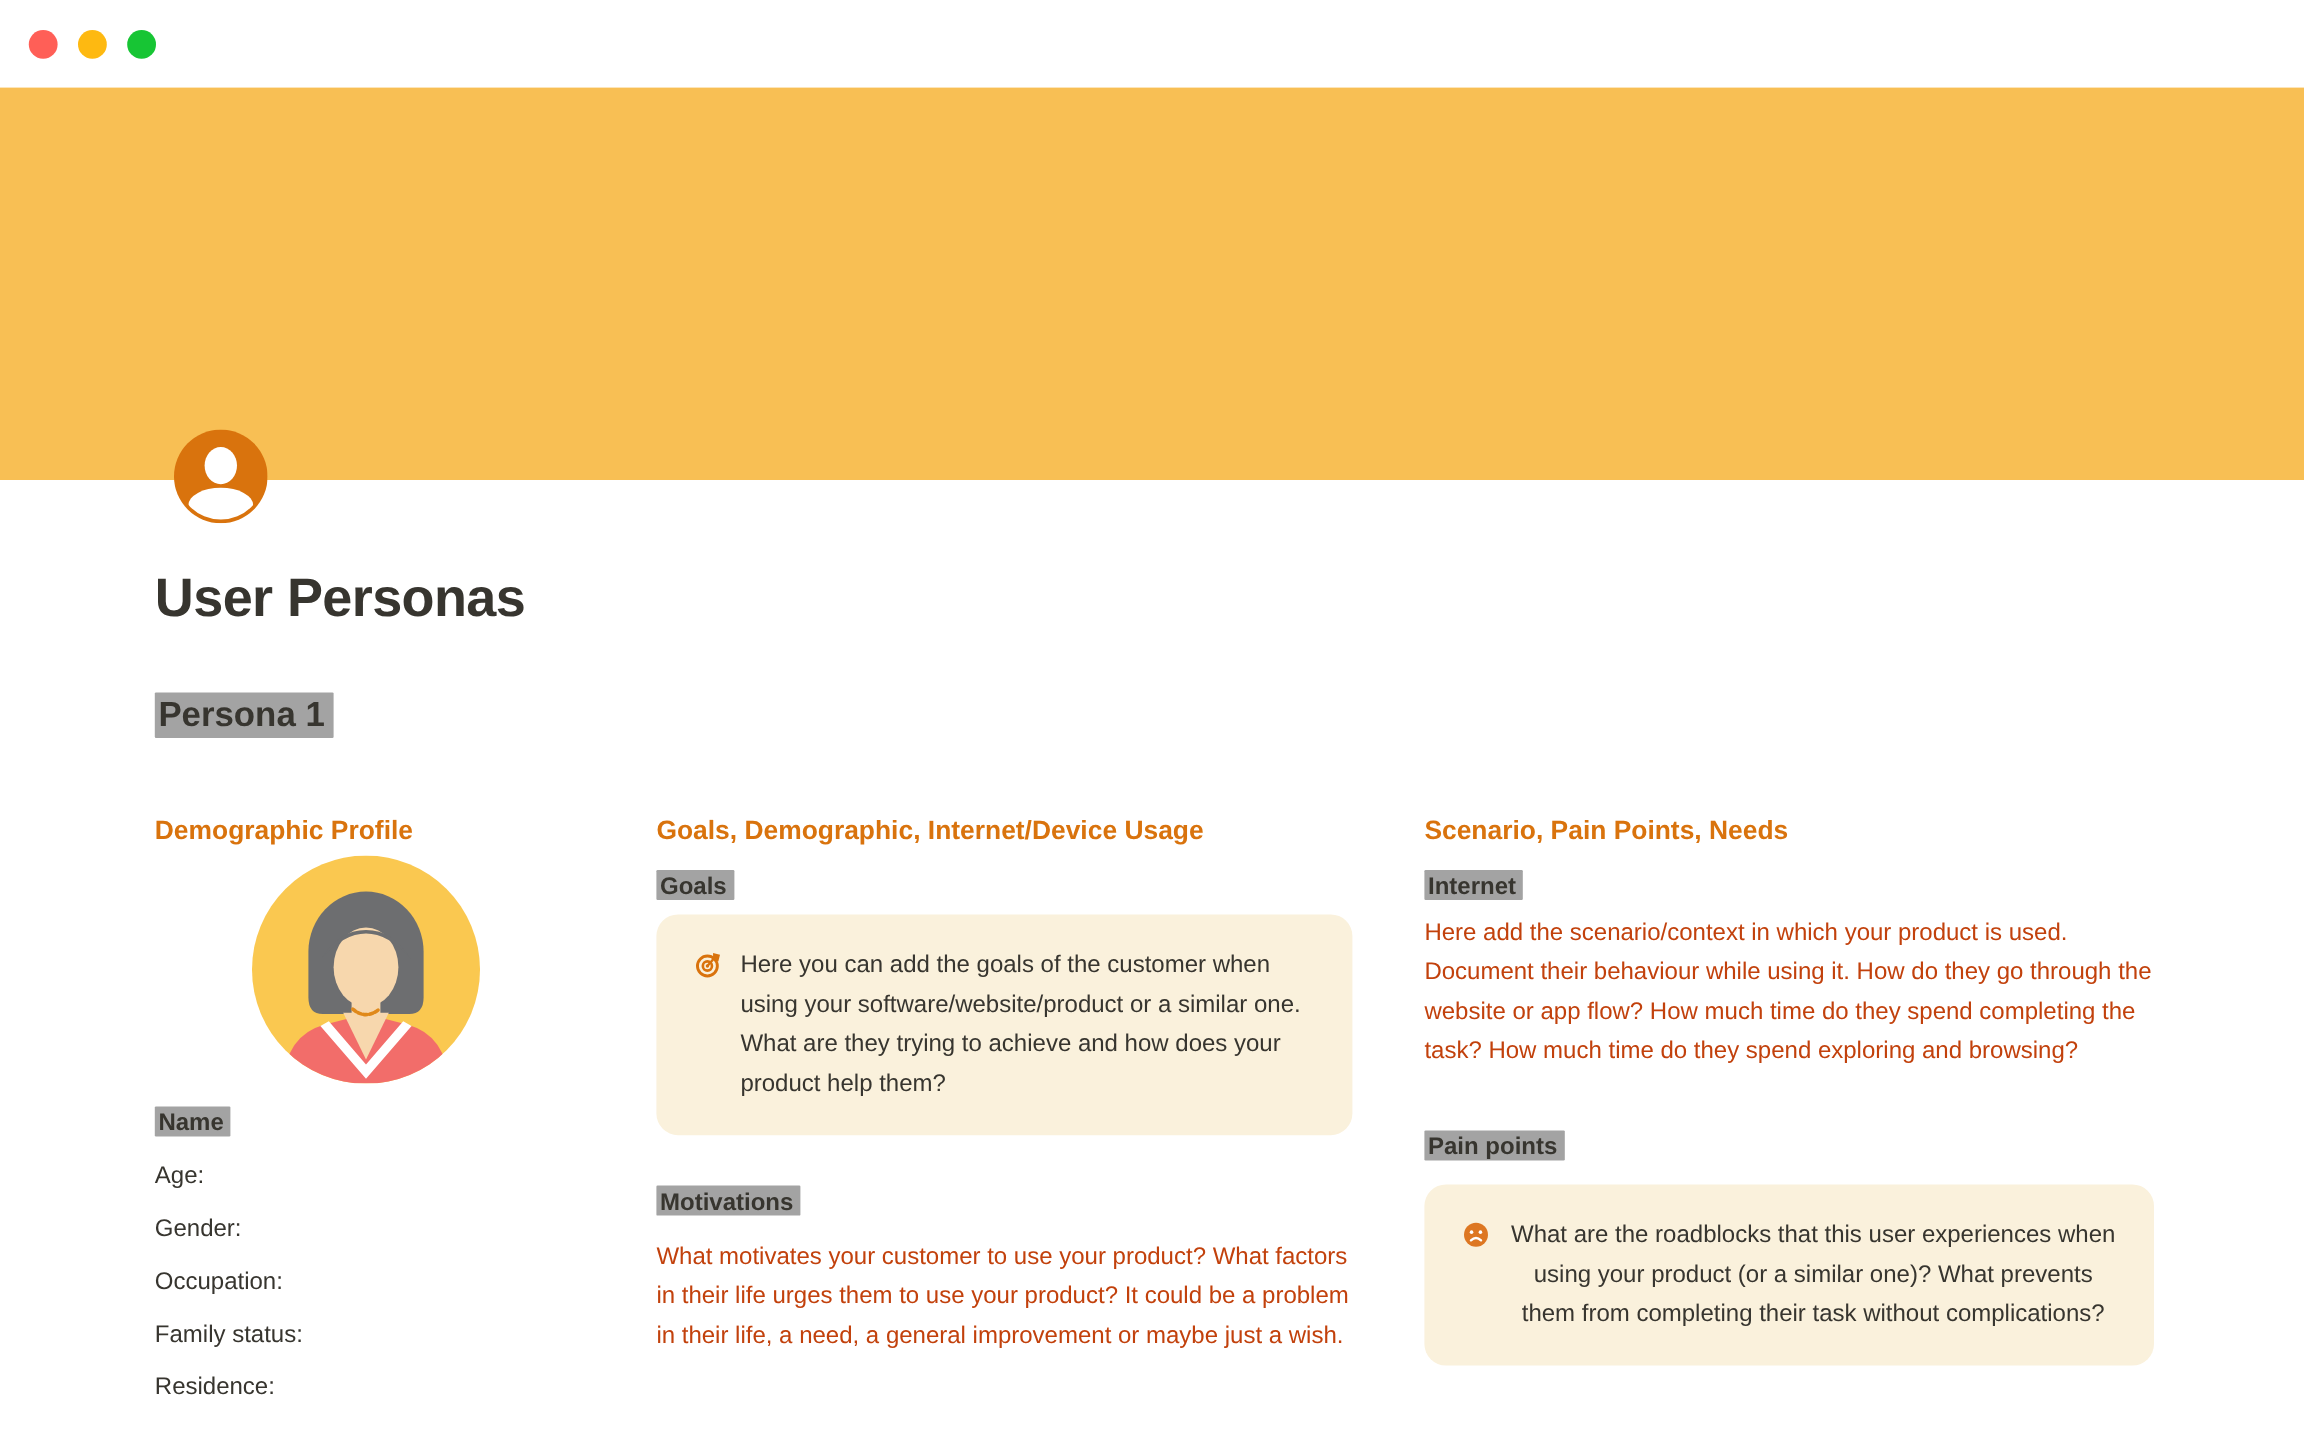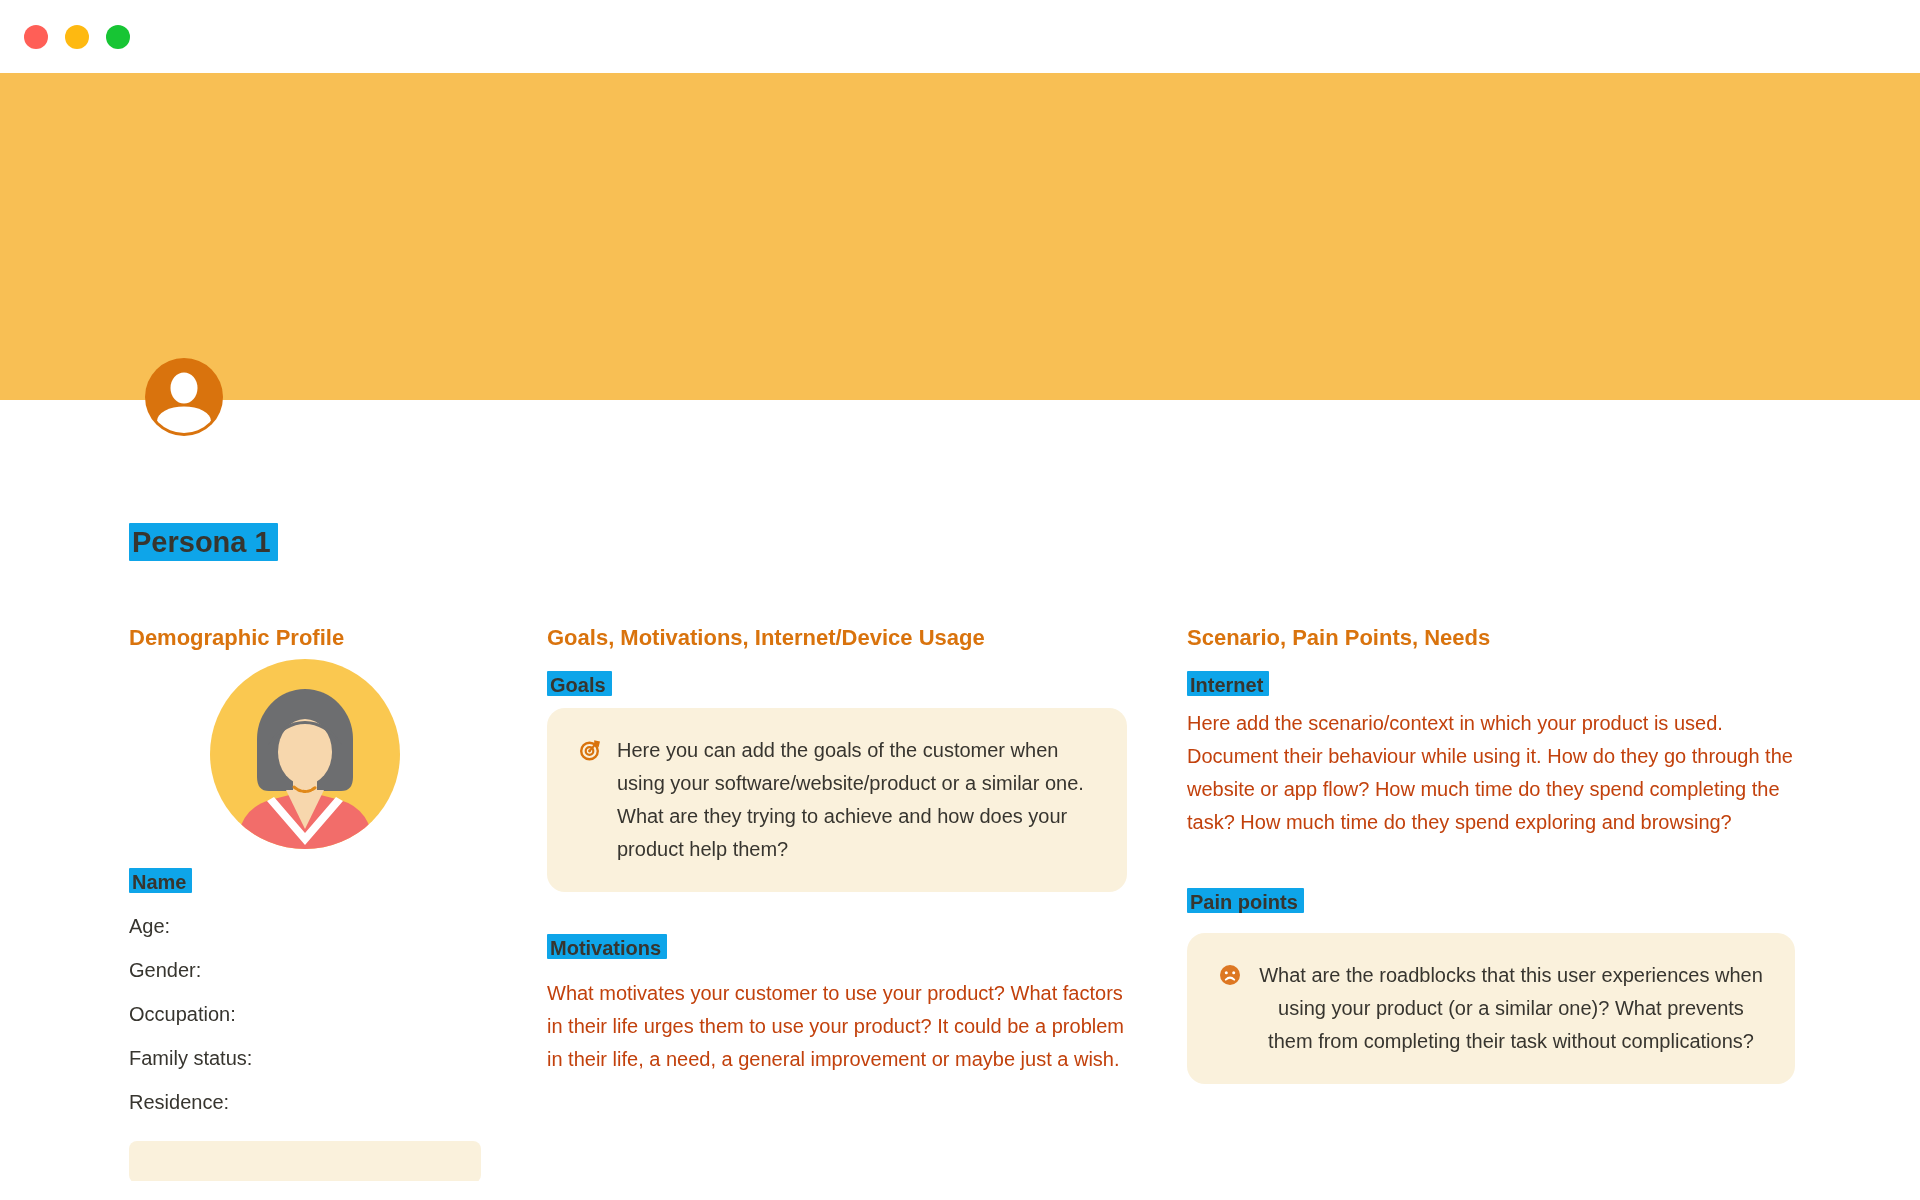--- a/index.html
+++ b/index.html
@@ -78,6 +78,7 @@
   </div>
 
   <div class="content">
+    <h1 class="page-title">User Personas</h1>
 
     <div class="persona-heading">
       <span class="hl">Persona 1</span>

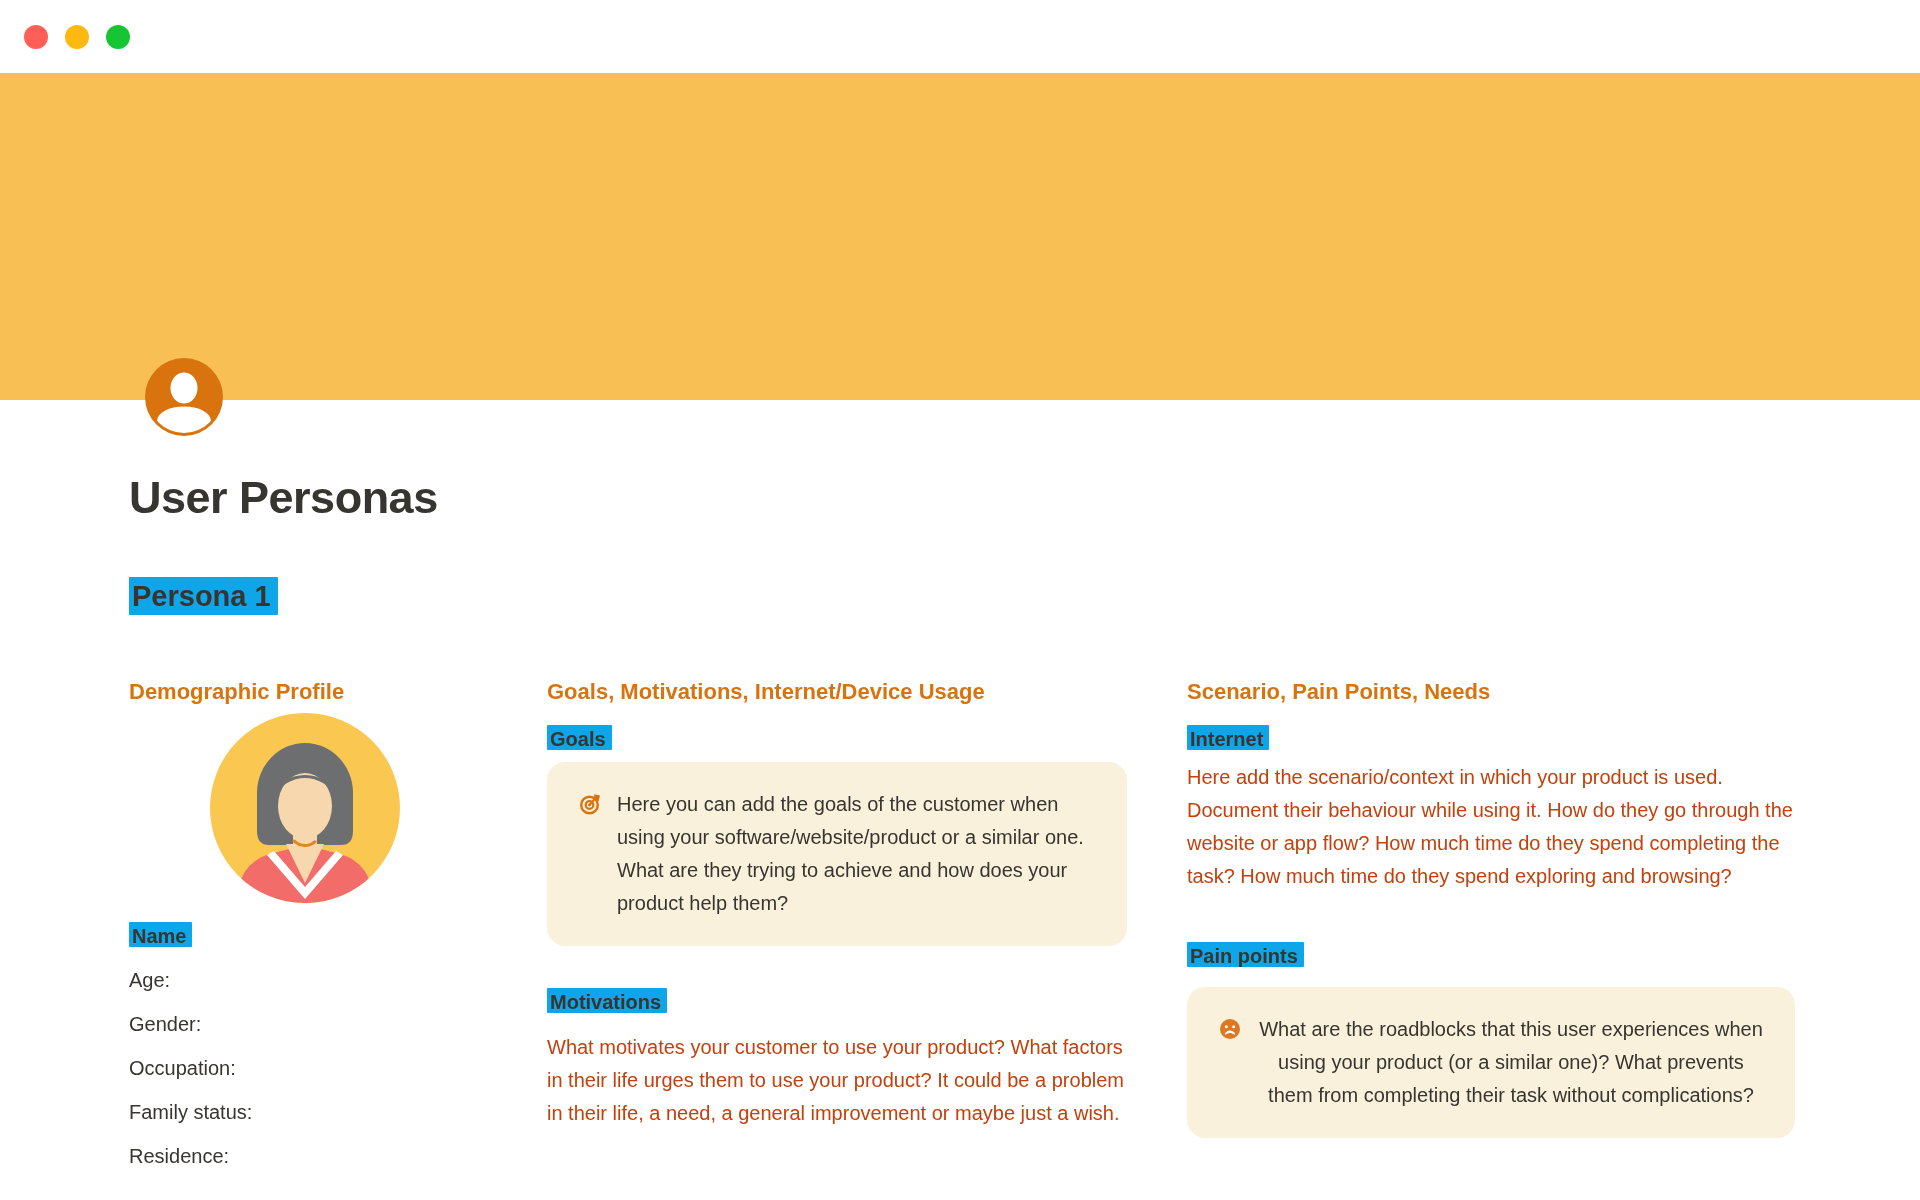--- a/index.html
+++ b/index.html
@@ -22,7 +22,7 @@
   .content{position:absolute;left:129px;top:471px;width:1665px;}
   h1.page-title{margin:0;font-size:45px;line-height:54px;font-weight:700;color:#37352F;letter-spacing:-0.5px;}
   .persona-heading{margin:51px 0 0 0;font-size:29px;line-height:40px;font-weight:700;color:#37352F;}
-  .hl{background:#0ea5e9;padding:3px 7px 3px 3px;border-radius:1px;}
+  .hl{background:#a3a3a3;padding:3px 7px 3px 3px;border-radius:1px;}
   .columns{display:flex;margin-top:59px;align-items:flex-start;}
   .col{flex:0 0 auto;}
   .col-left{width:352px;margin-right:66px;}

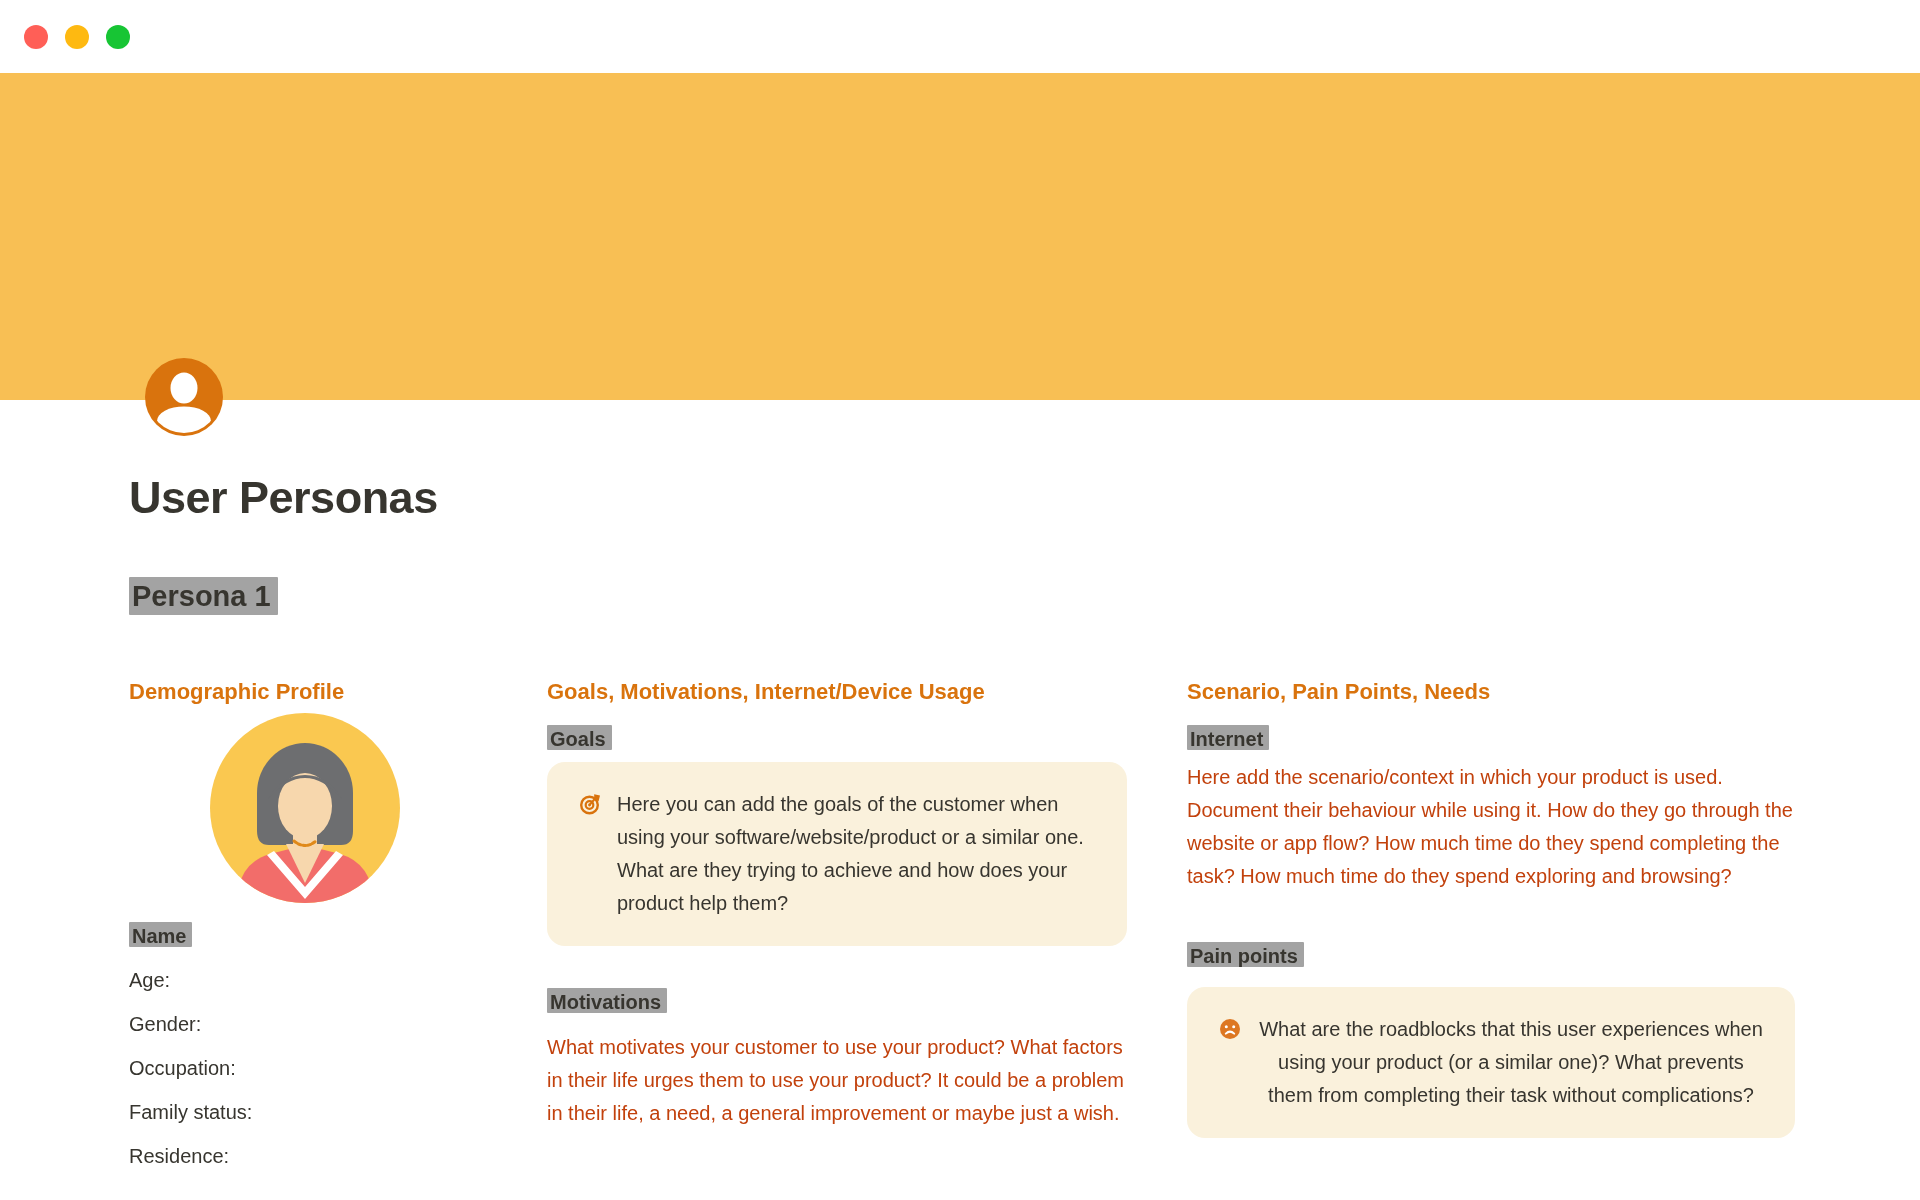--- a/index.html
+++ b/index.html
@@ -131,7 +131,7 @@
       </div>
 
       <div class="col col-mid">
-        <h3 class="col-header">Goals, Motivations, Internet/Device Usage</h3>
+        <h3 class="col-header">Goals, Demographic, Internet/Device Usage</h3>
 
         <p class="sublabel">
           <span class="hl">Goals</span>

